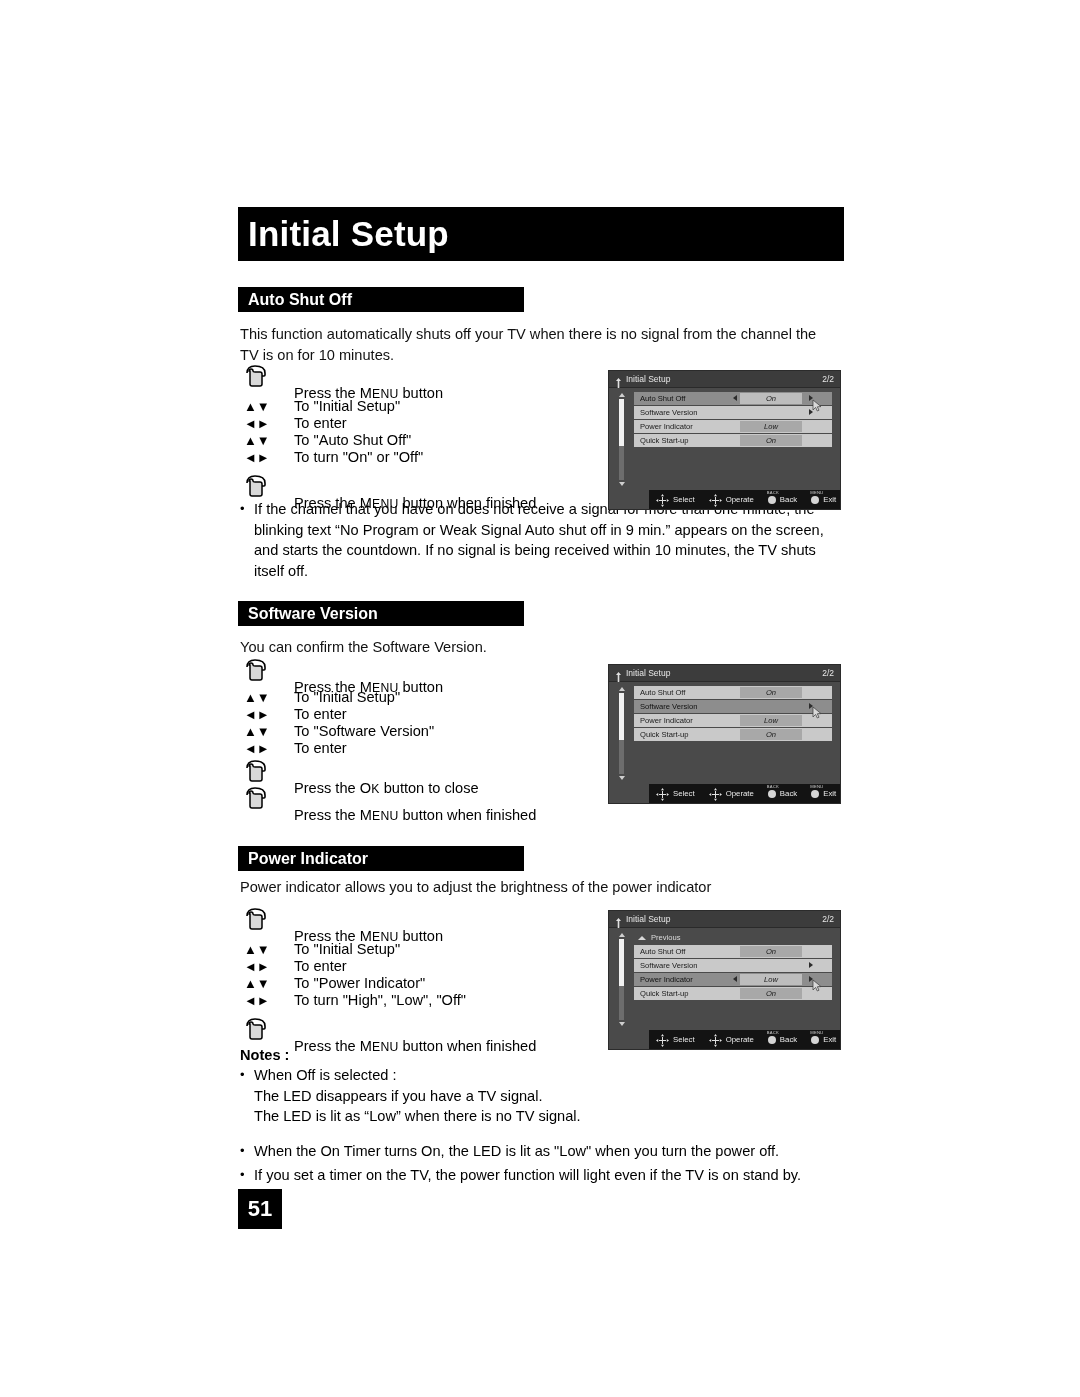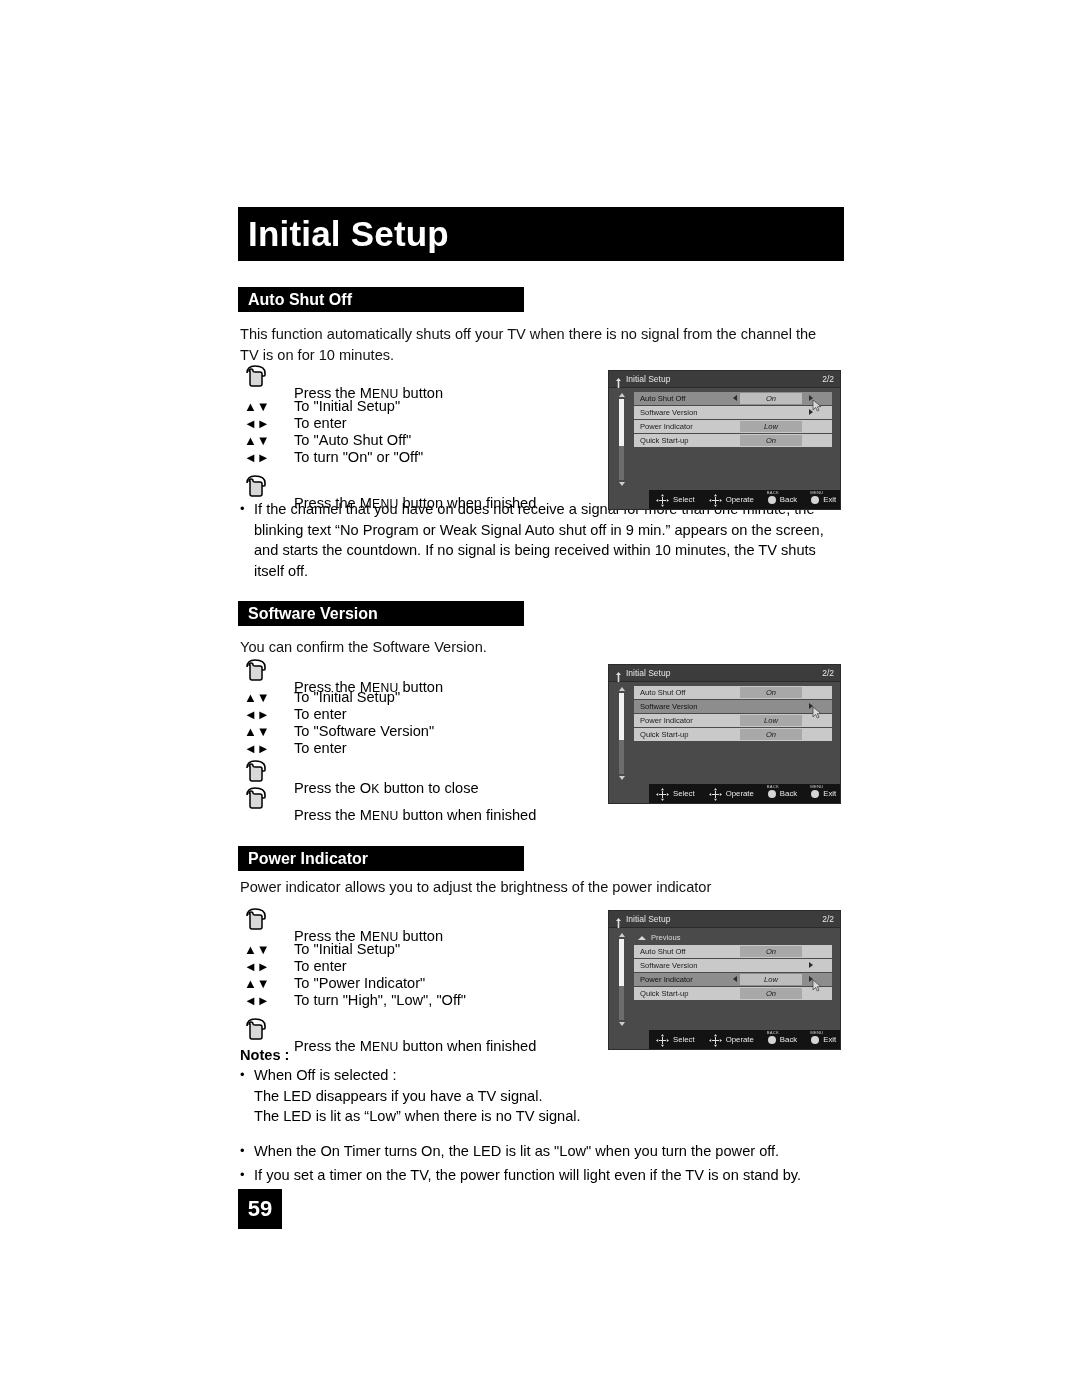--- a/index.html
+++ b/index.html
@@ -573,7 +573,7 @@
     </div>
   </div>
 
-  <div class="page-num">59</div>
+  <div class="page-num">51</div>
 
   <div class="osd" style="left:608px; top:353px;">
     <div class="osd-header">

